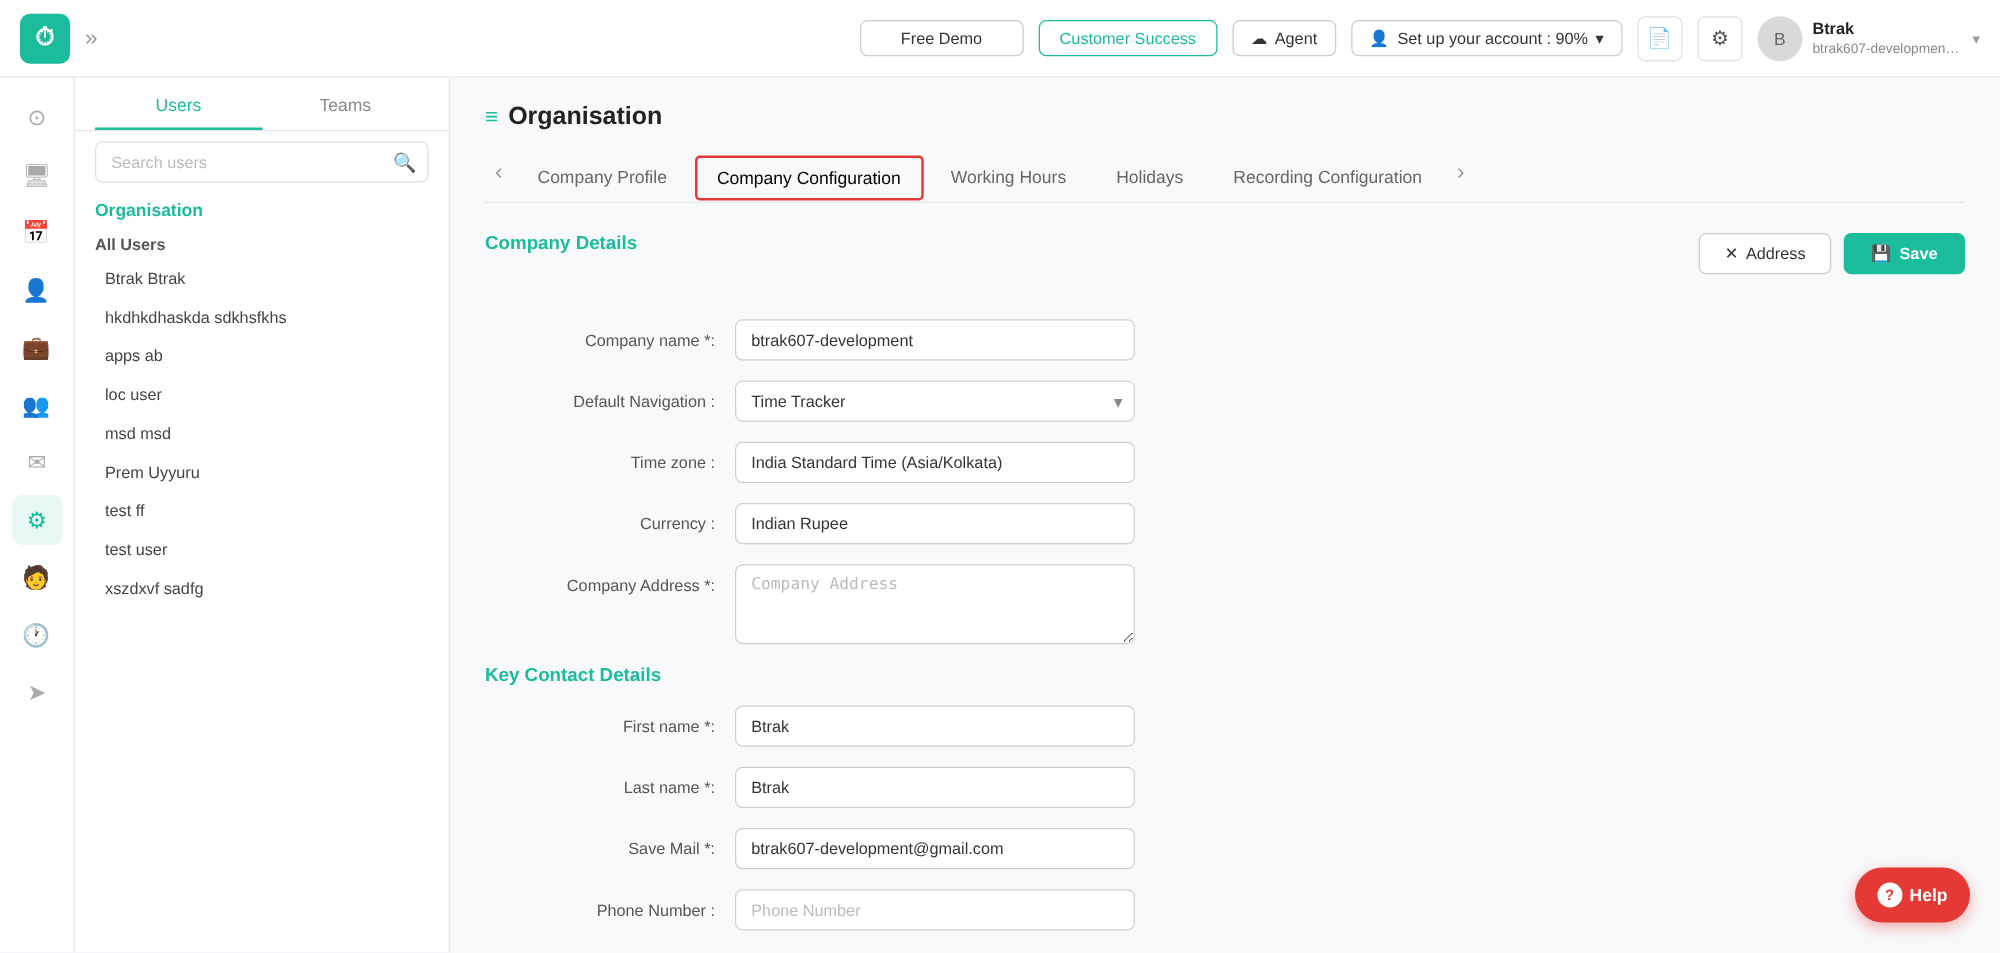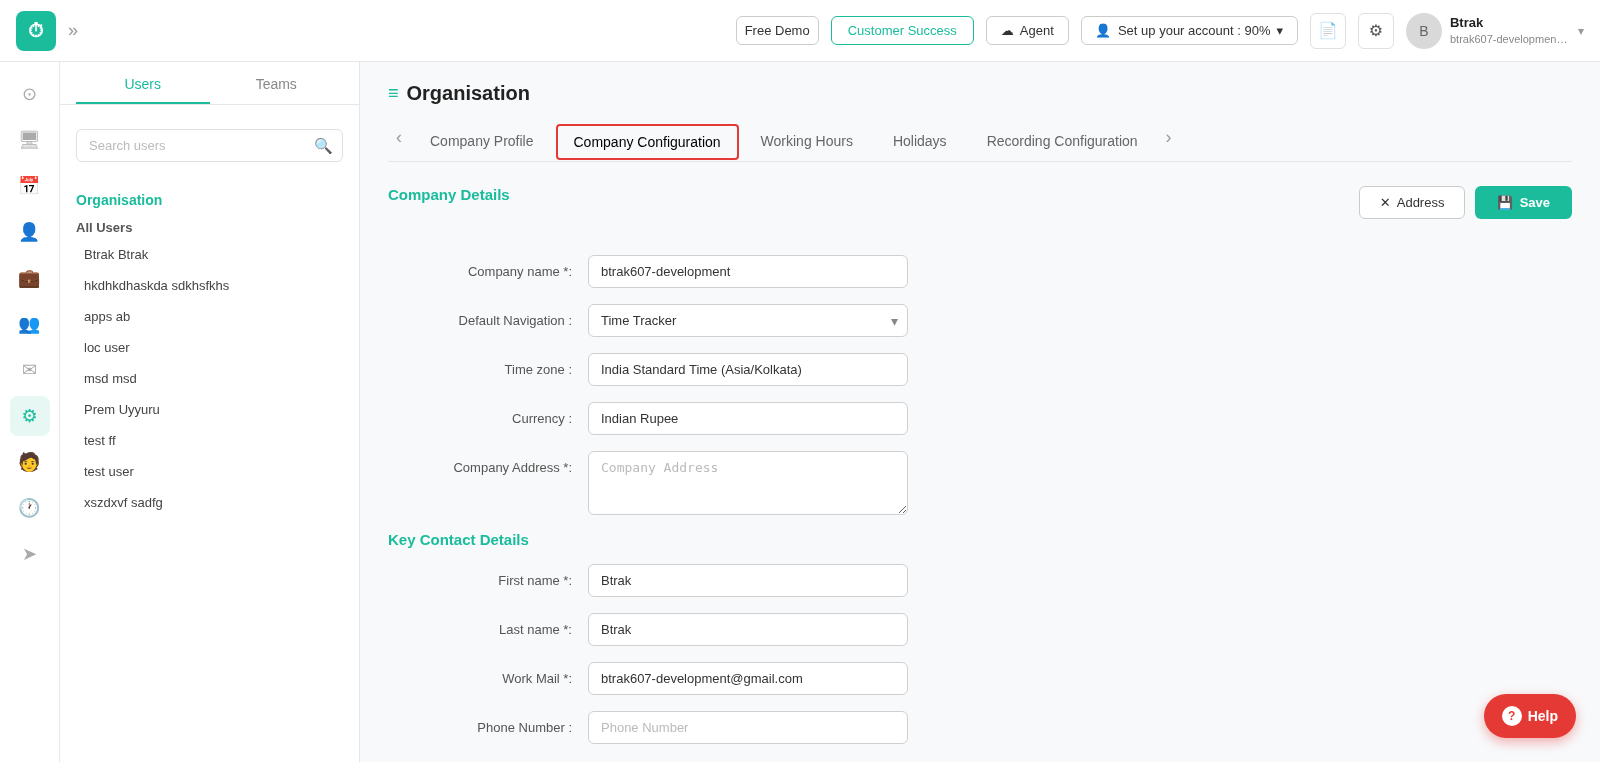--- a/index.html
+++ b/index.html
@@ -32,7 +32,7 @@
       border: 1.5px solid #ccc;
       background: #fff;
       border-radius: 6px;
-      padding: 6px 8px;
+      padding: 6px 32px;
       font-size: 13px;
       cursor: pointer;
       color: #333;

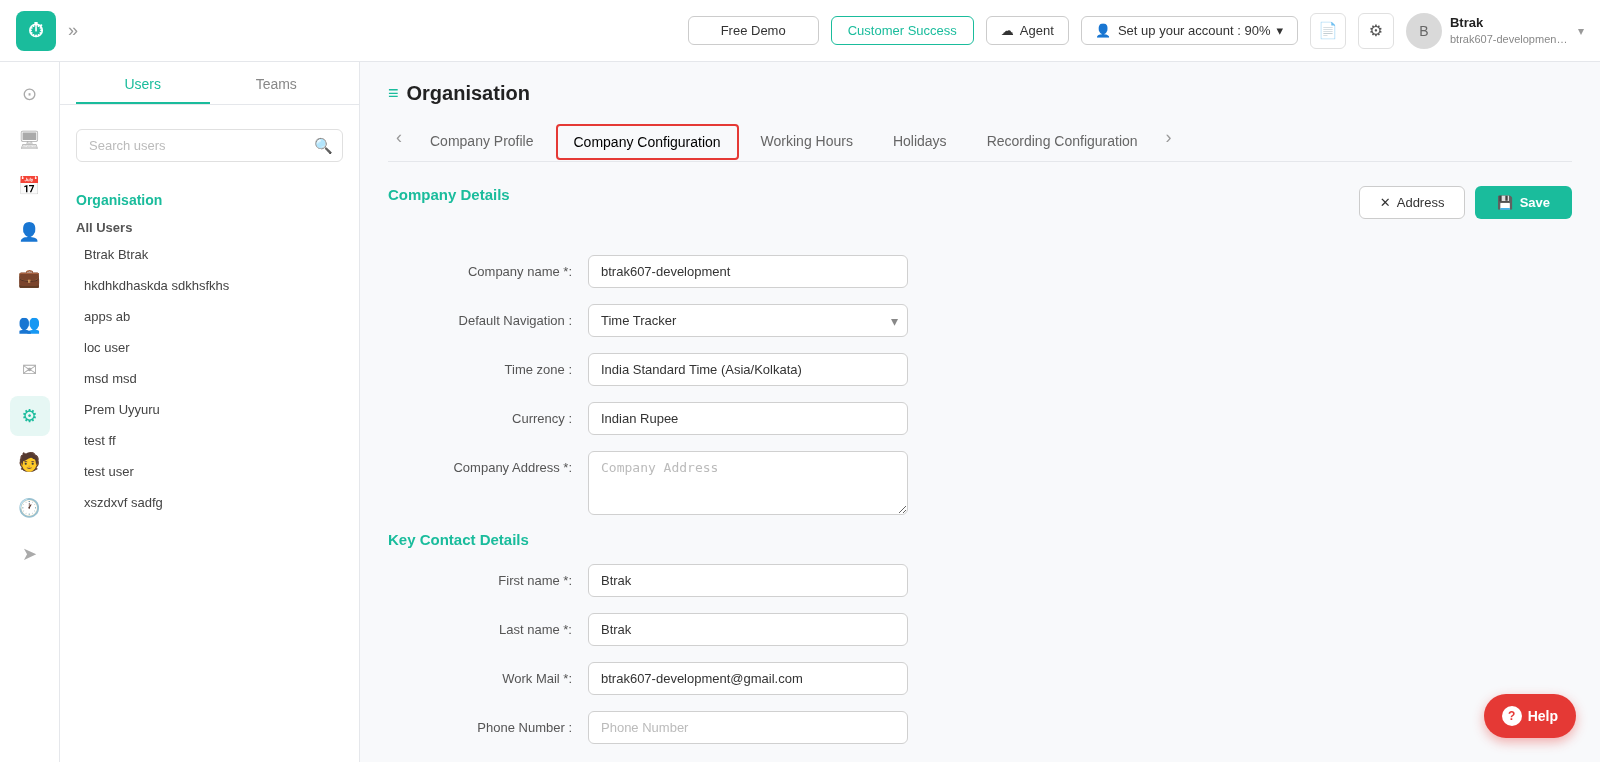--- a/index.html
+++ b/index.html
@@ -152,7 +152,7 @@
       border-bottom: 2px solid #1abc9c;
     }
     .sidebar-search {
-      margin: 24px 16px;
+      margin: 8px 16px;
       position: relative;
     }
     .sidebar-search input {

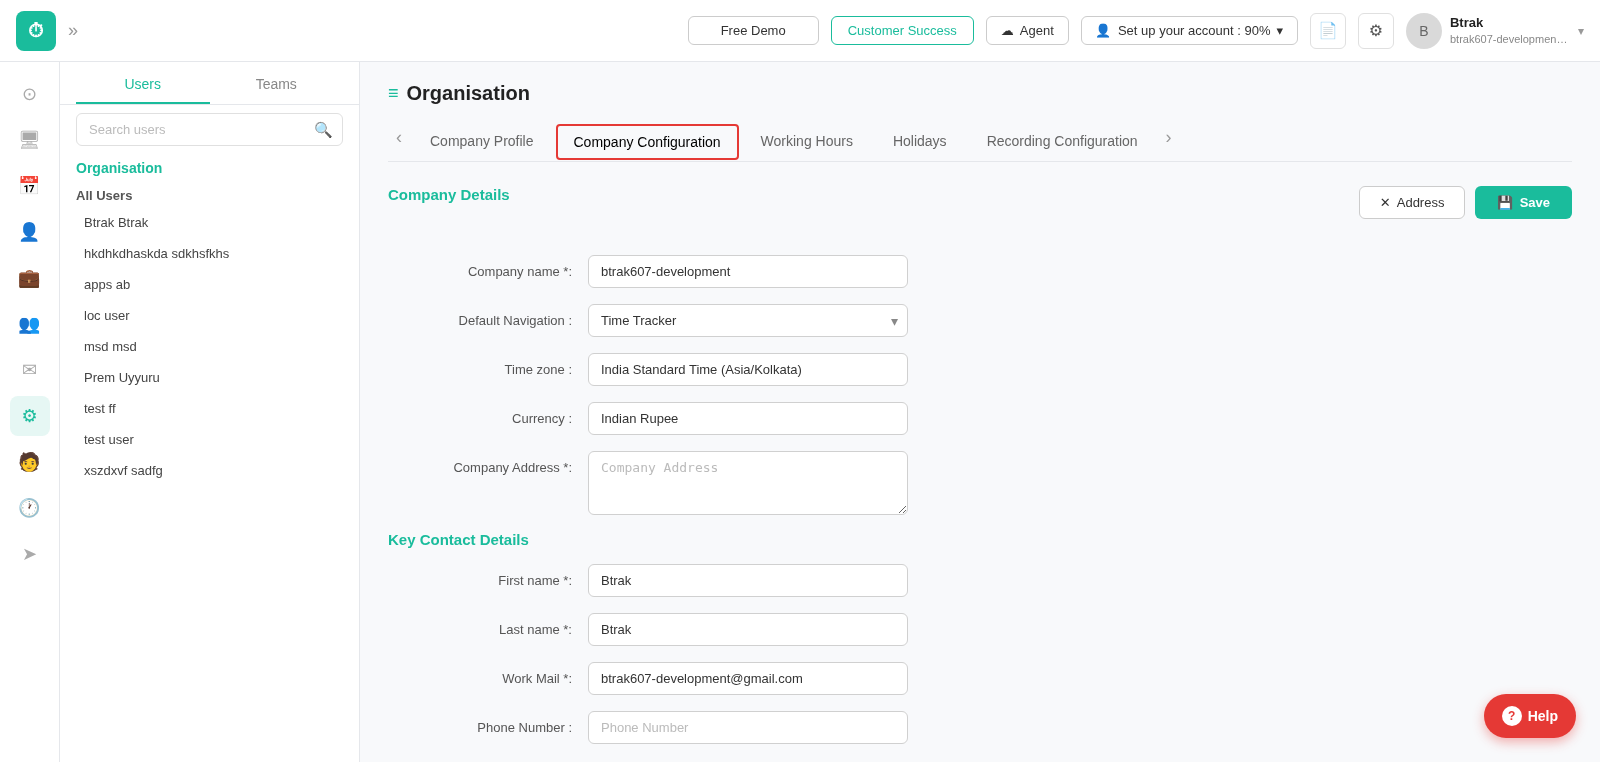--- a/index.html
+++ b/index.html
@@ -531,7 +531,7 @@
     </div>
 
     <div class="form-row">
-      <label class="form-label">Work Mail *:</label>
+      <label class="form-label">Save Mail *:</label>
       <input type="email" class="form-input" value="btrak607-development@gmail.com" style="">
     </div>
 

